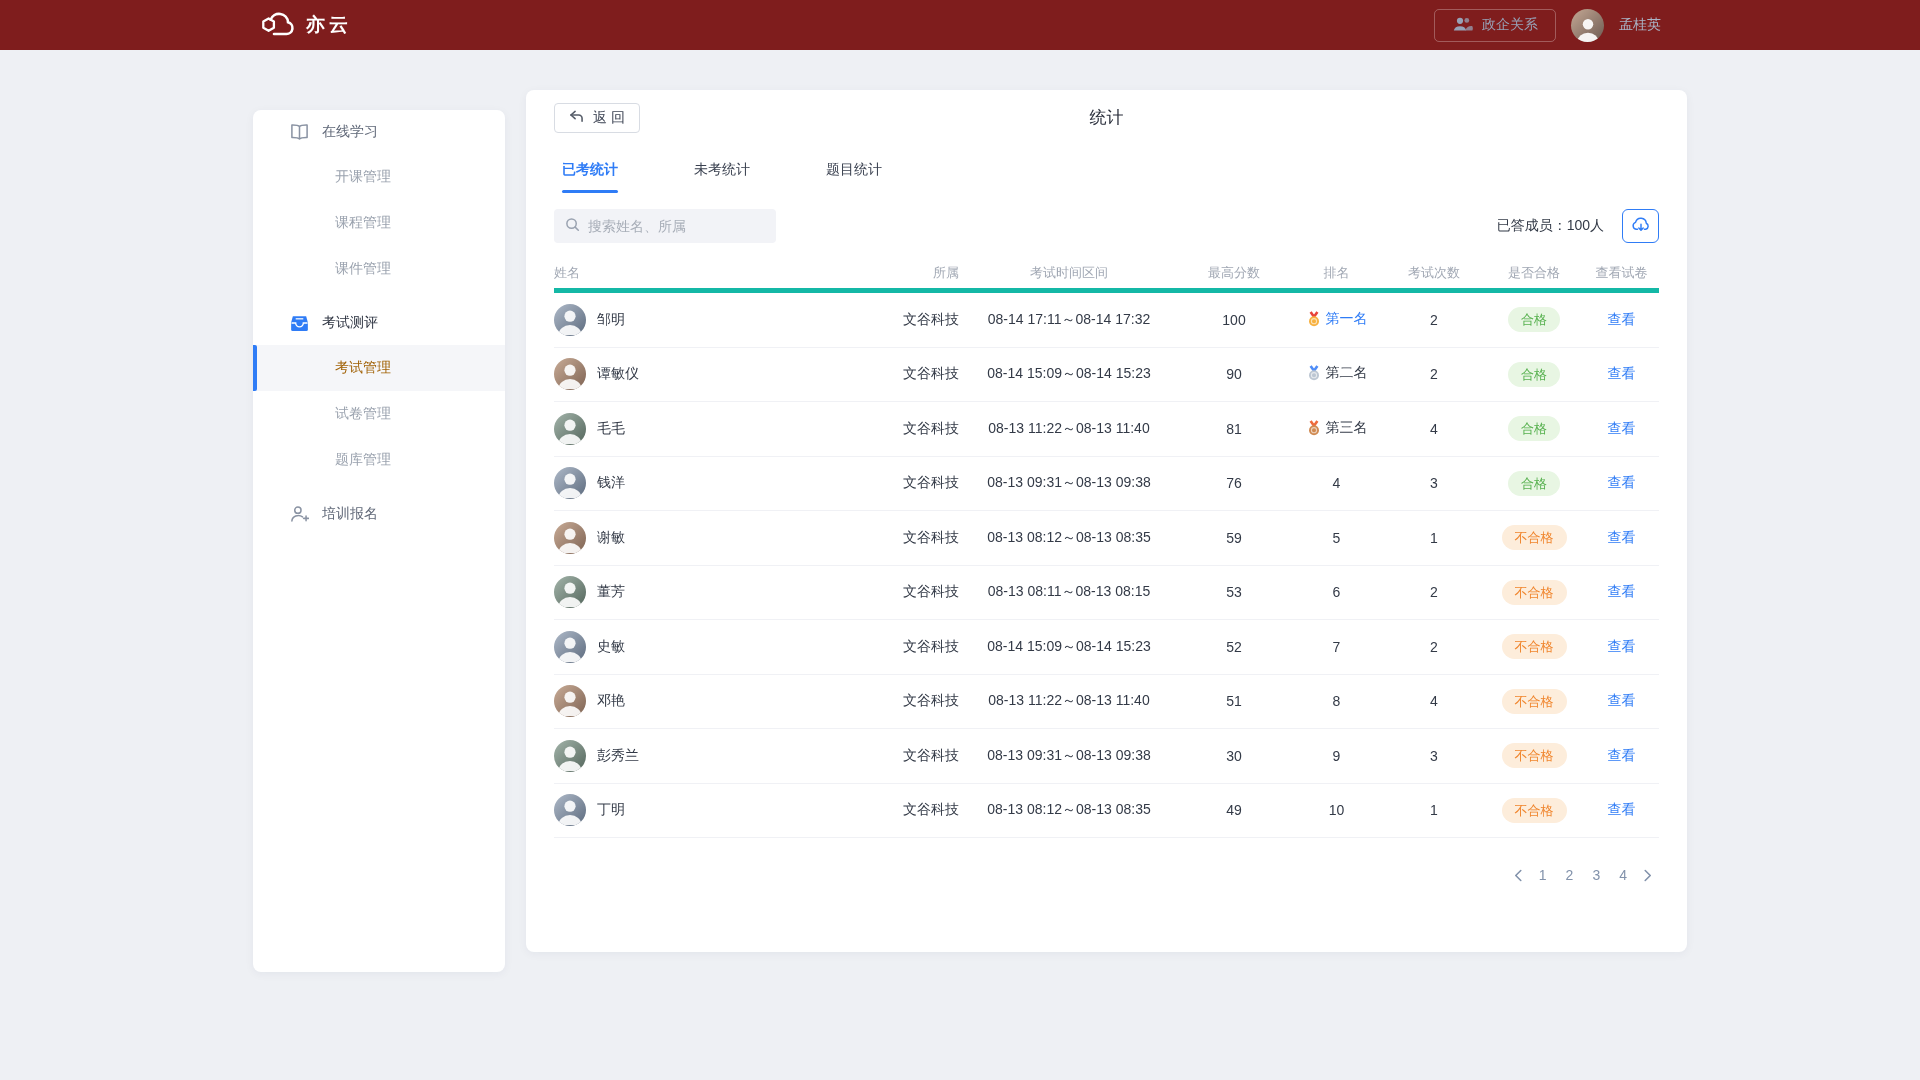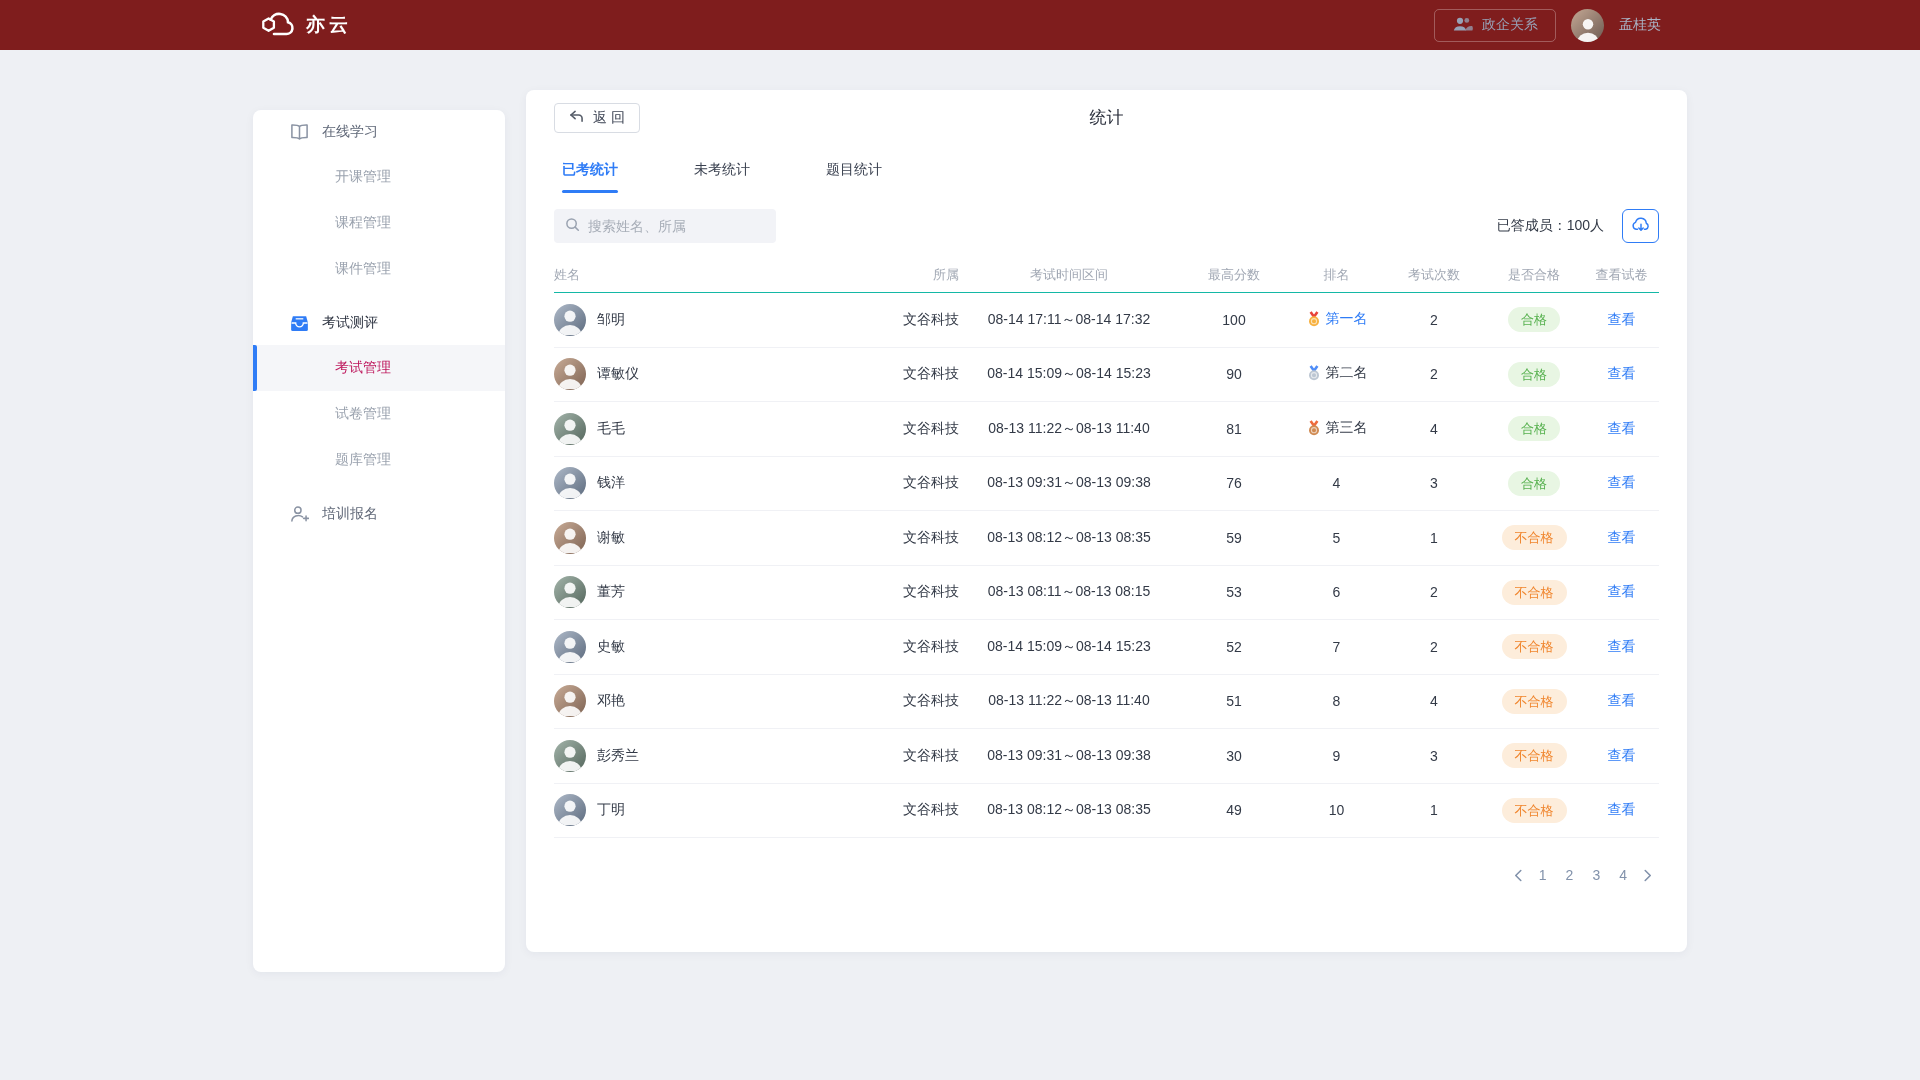--- a/index.html
+++ b/index.html
@@ -96,7 +96,7 @@
 
   
   .table { margin:14px 28px 0; }
-  .thead { display:flex; align-items:center; height:36px; border-bottom:1px solid #14b8a6; }
+  .thead { display:flex; align-items:center; height:36px; border-bottom:5px solid #14b8a6; }
   .th { font-size:13px; color:#a0a7b3; }
   .c1 { width:220px; display:flex; align-items:center; }
   .c2 { width:185px;text-align:right; }

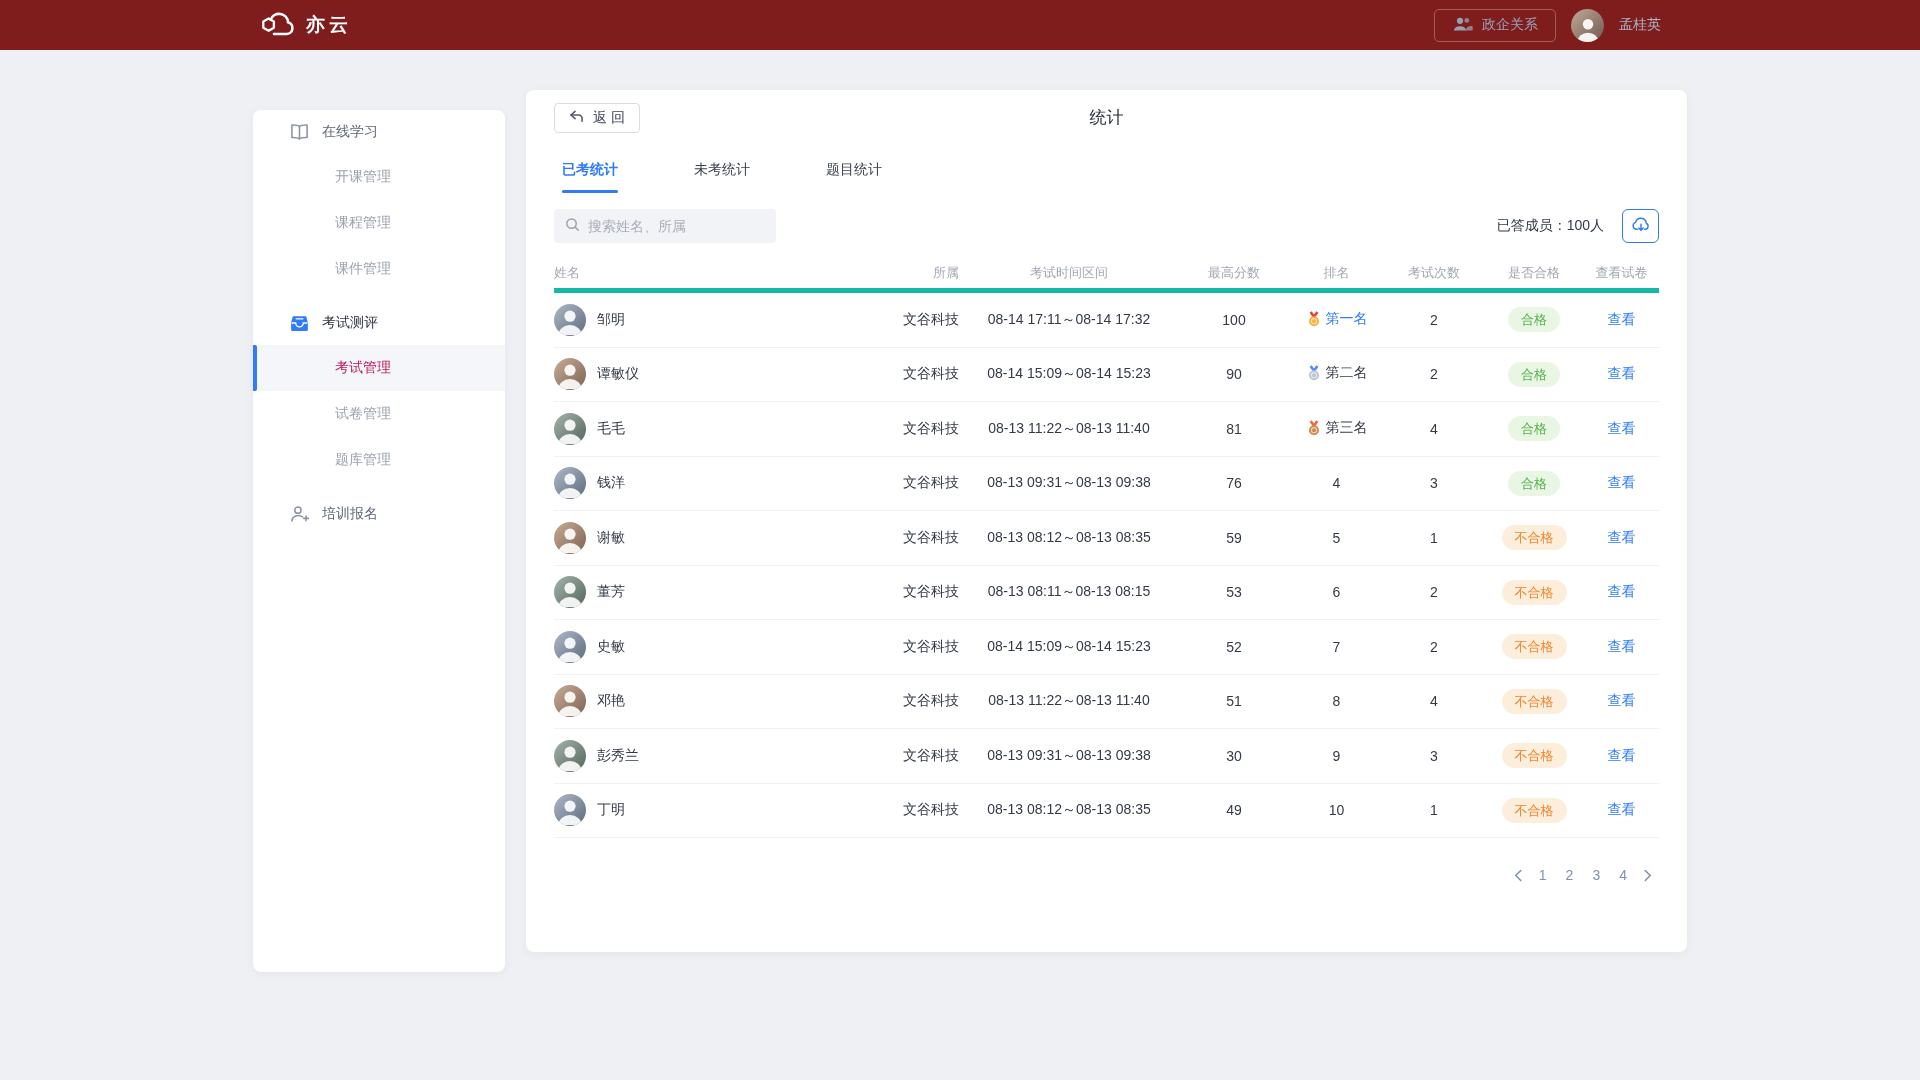--- a/index.html
+++ b/index.html
@@ -49,7 +49,7 @@
     height:46px; display:flex; align-items:center; padding-left:82px;
     font-size:14px; color:#9aa2ae; cursor:pointer; position:relative;
   }
-  .side-sub.active { background:#f5f6f9; color:#be185d; }
+  .side-sub.active { background:#f5f6f9; color:#a16207; }
   .active-bar {
     position:absolute; left:0; top:0; bottom:0; width:4px;
     background:#2f7cf6; border-radius:0 2px 2px 0;

